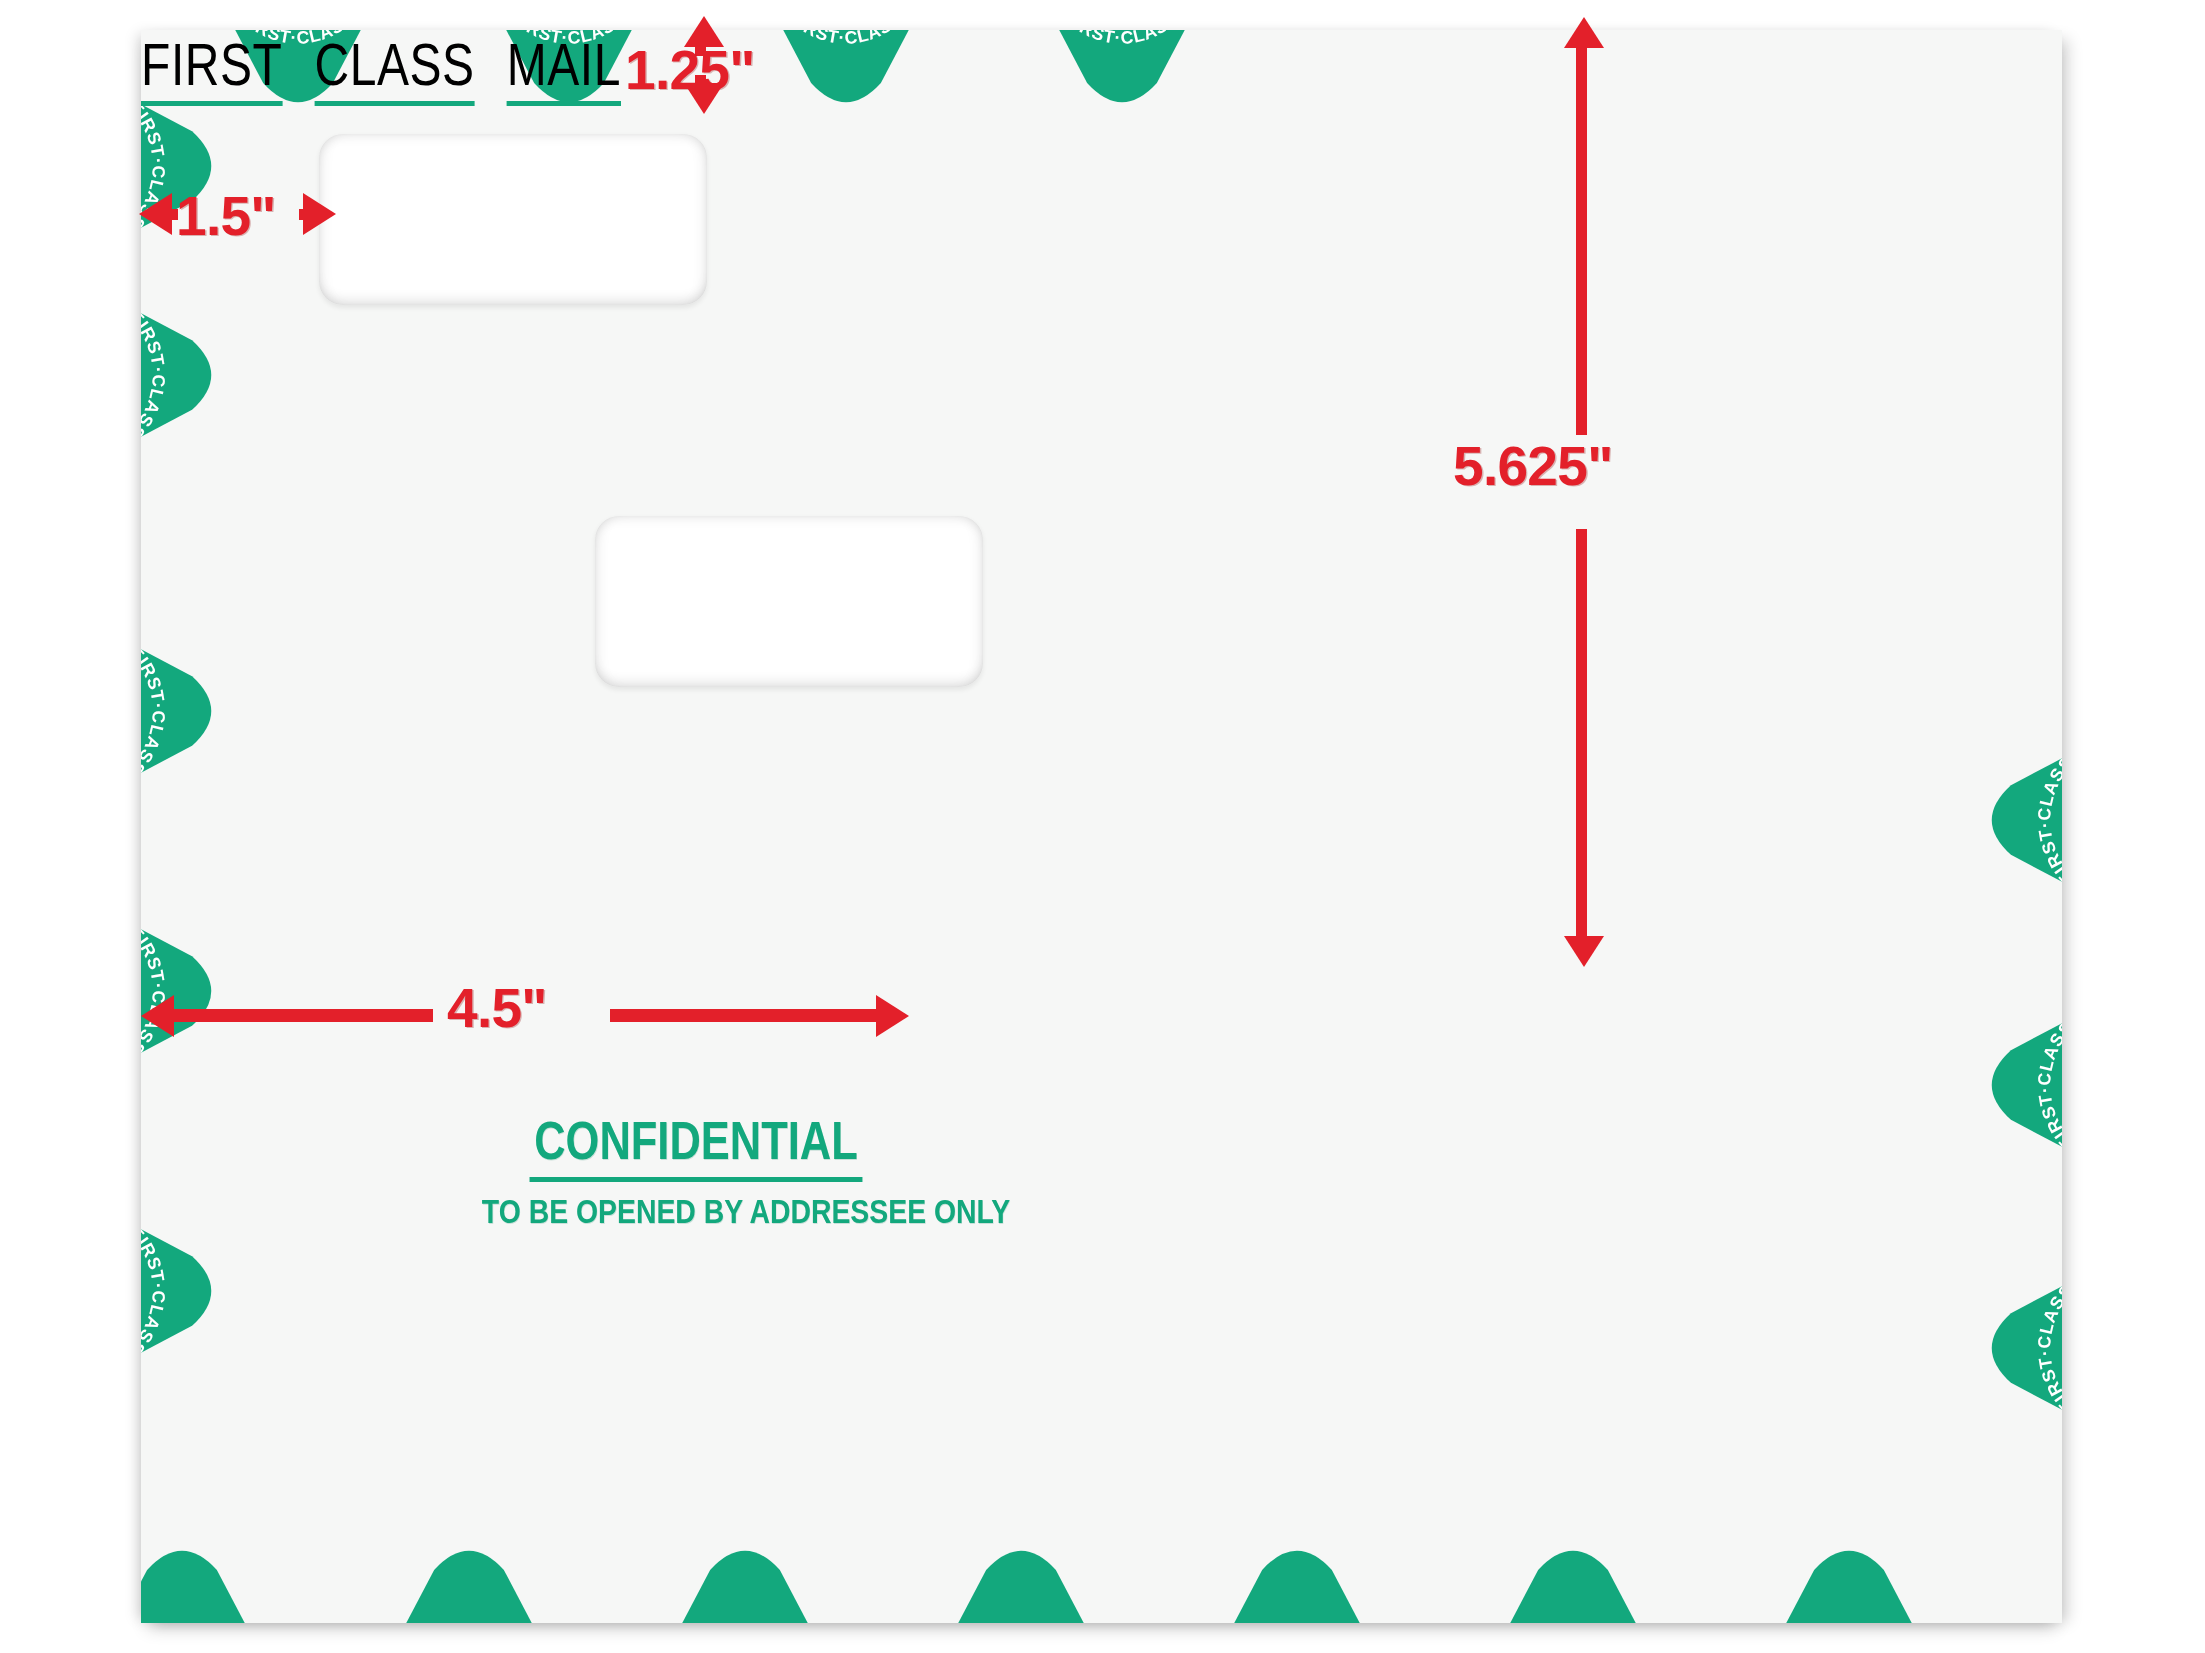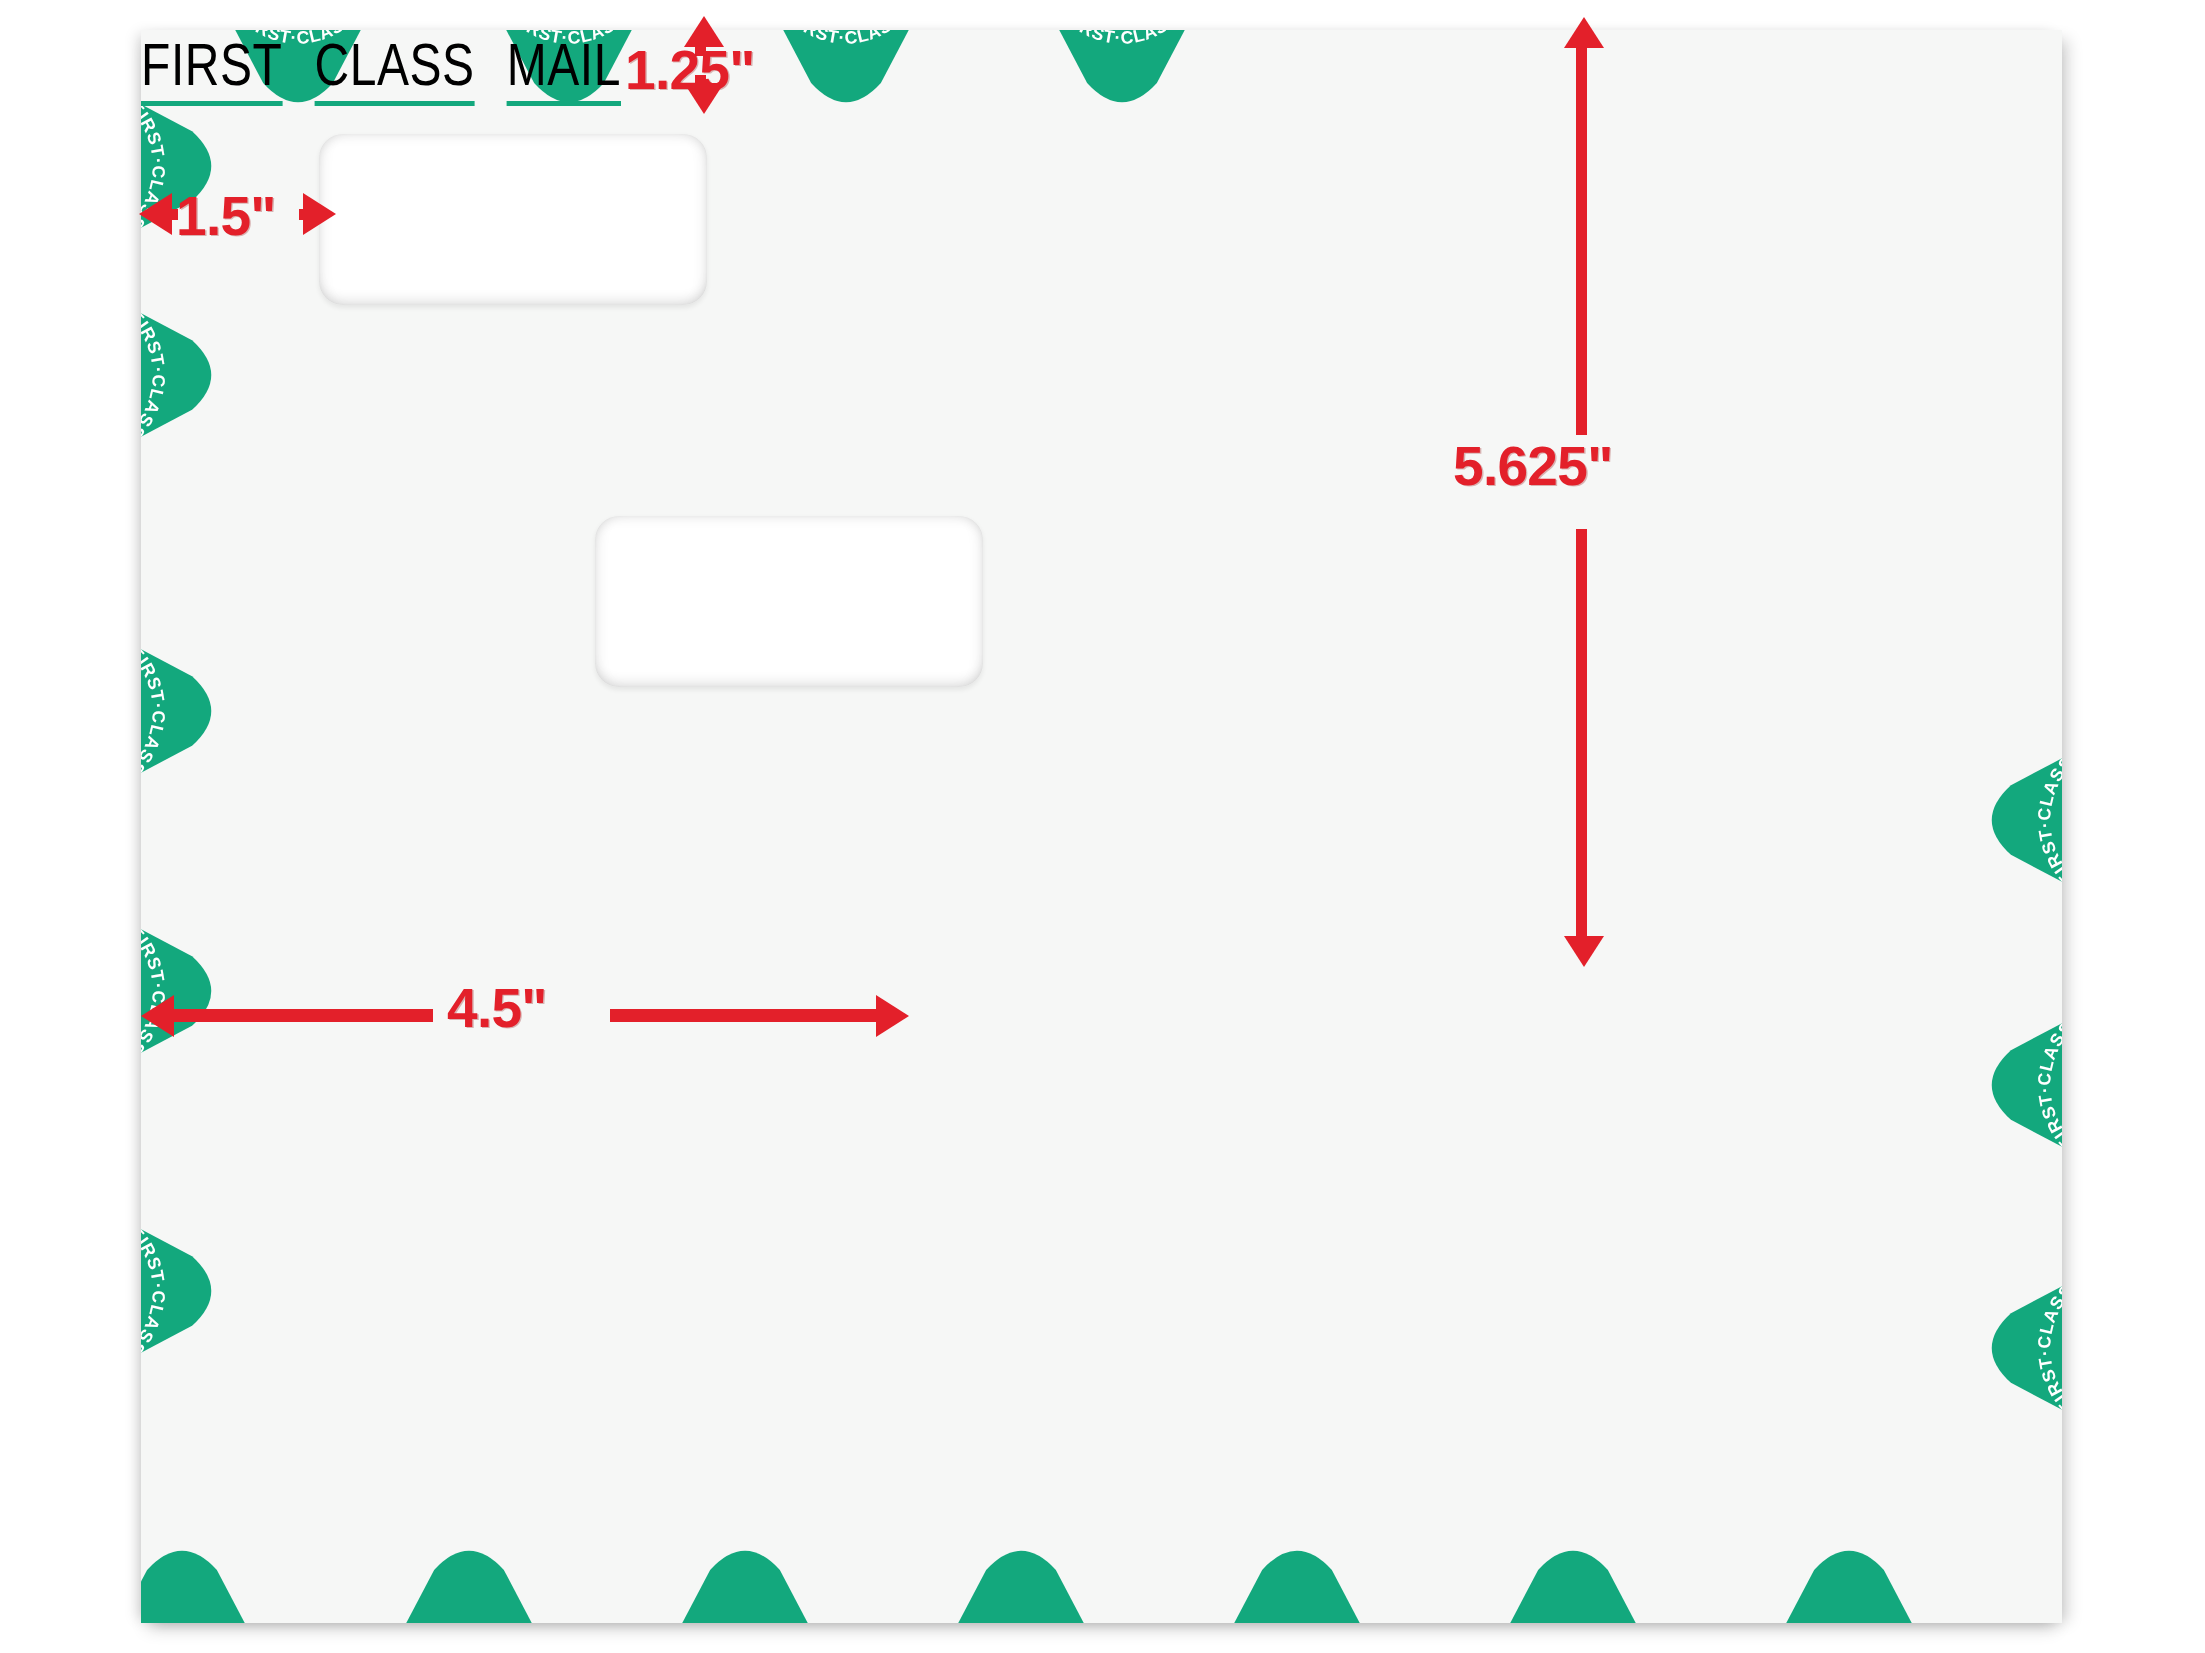--- a/index.html
+++ b/index.html
@@ -342,6 +342,10 @@
       <span>FIRST</span><span>CLASS</span><span>MAIL</span>
     </div>
 
+    <div id="confidential-block">
+      <div id="confidential-word">CONFIDENTIAL</div>
+      <div id="confidential-sub">TO BE OPENED BY ADDRESSEE ONLY</div>
+    </div>
 
   </div>
 

